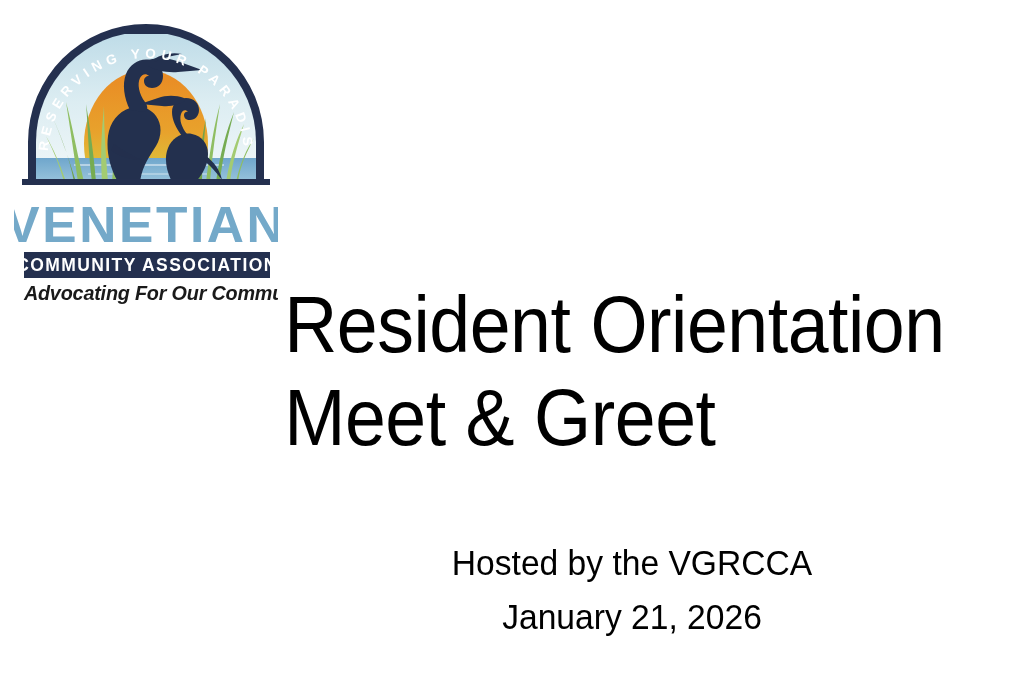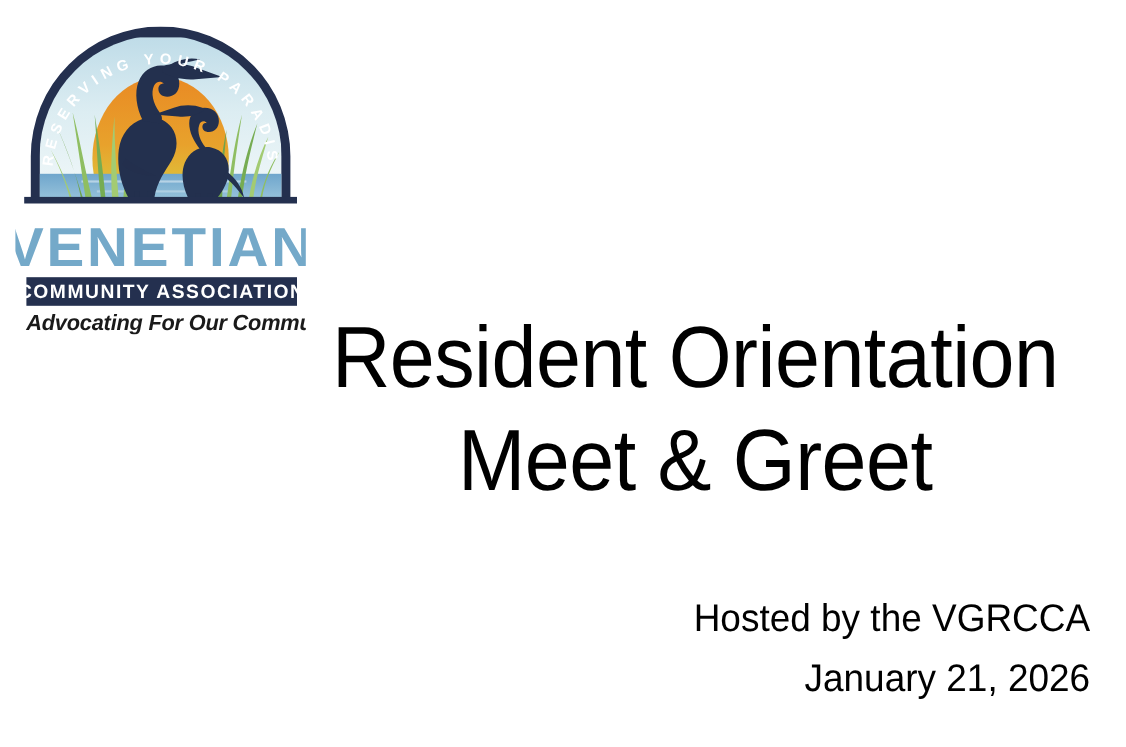--- a/index.html
+++ b/index.html
@@ -51,7 +51,6 @@
     left: 258px;
     top: 278px;
     width: 748px;
-    text-align: center;
   }
   .title-line {
     font-family: "Liberation Sans", sans-serif;

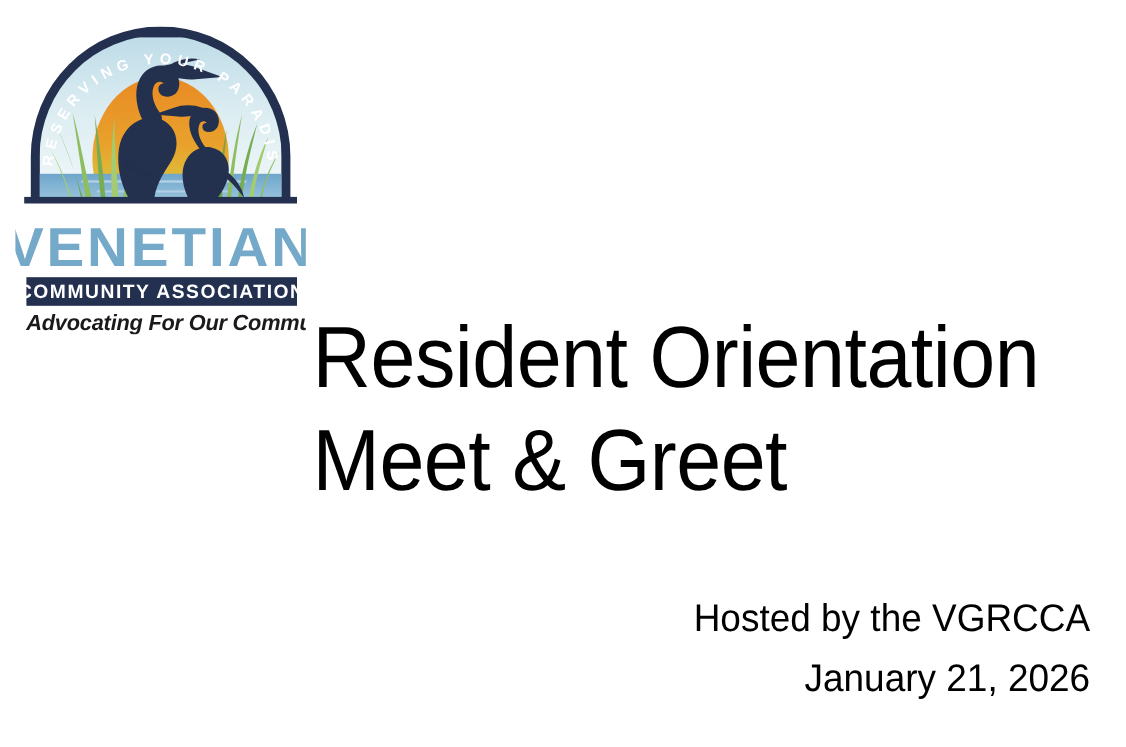--- a/index.html
+++ b/index.html
@@ -70,7 +70,7 @@
     left: 258px;
     top: 536px;
     width: 748px;
-    text-align: right;
+    text-align: center;
   }
   .subtitle-line {
     font-family: "Liberation Sans", sans-serif;

